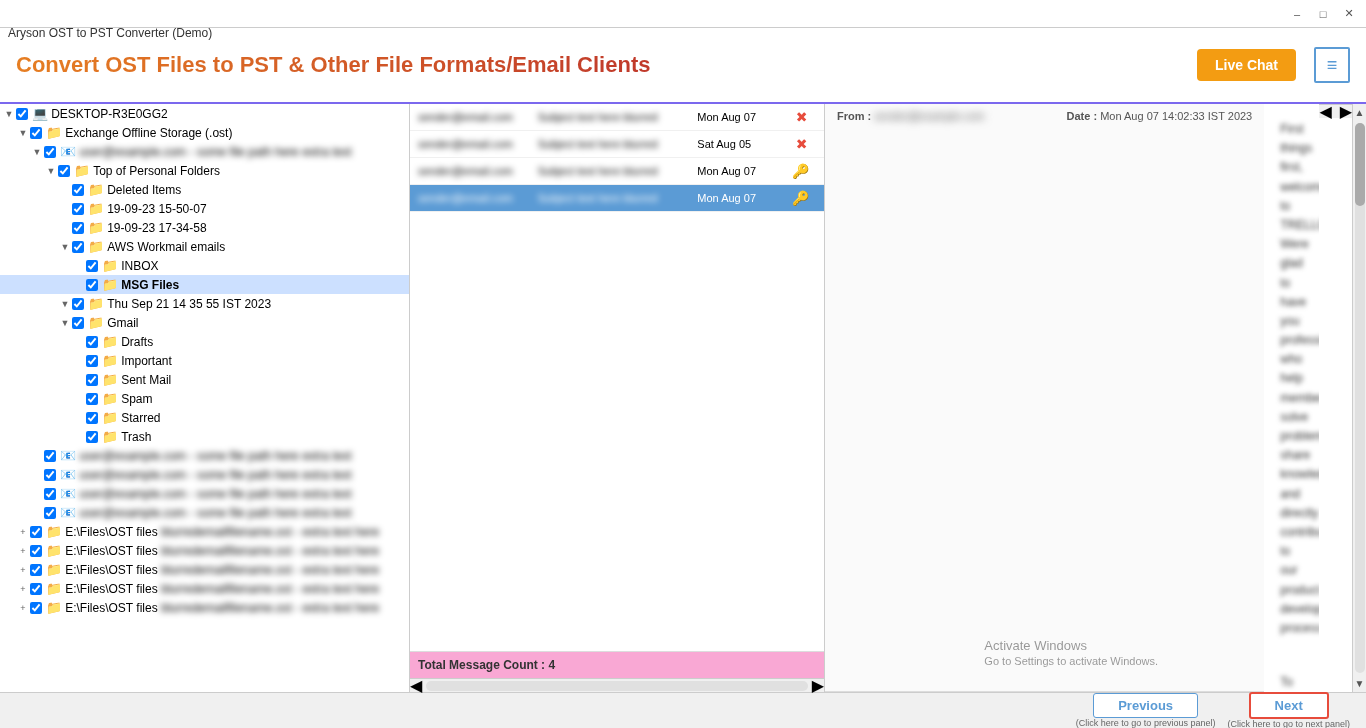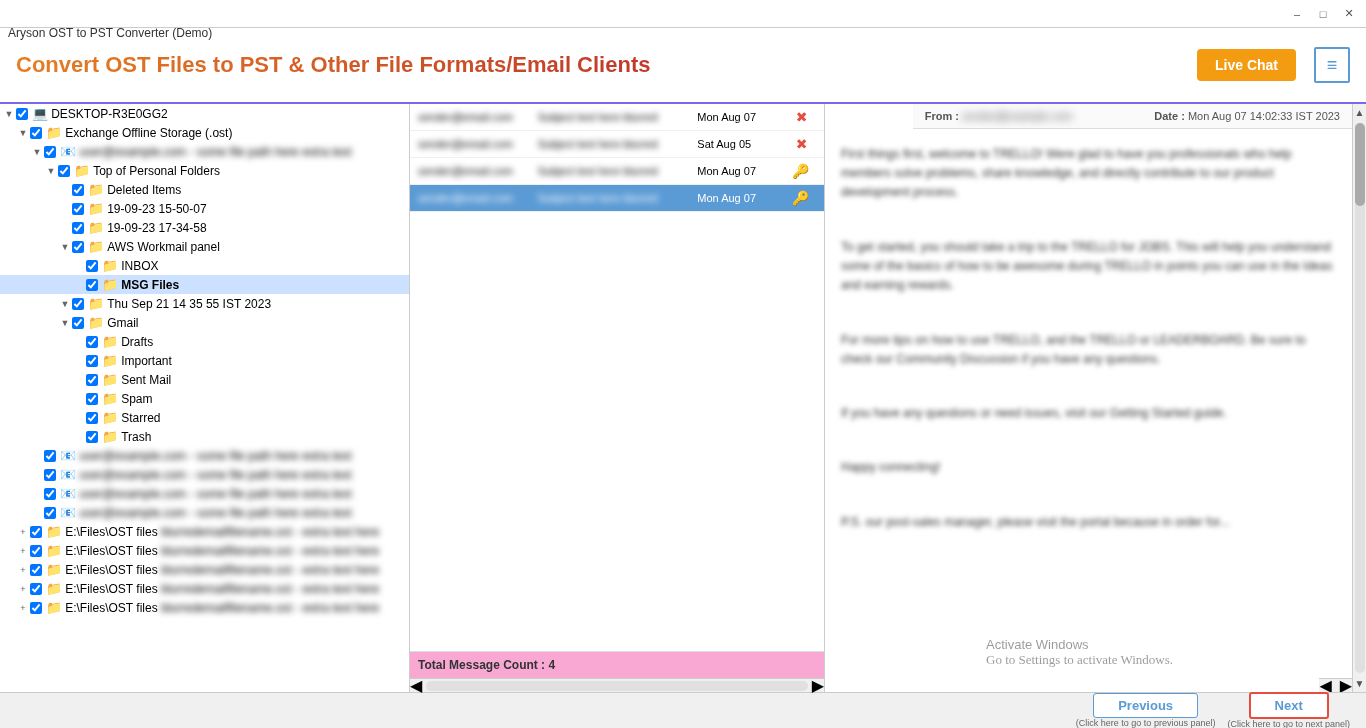--- a/index.html
+++ b/index.html
@@ -491,7 +491,7 @@
   </div>
 
   <div id="right-panel" style="display:flex; flex-direction:row; flex:1; overflow:hidden;">
-    <div style="flex:1; display:flex; flex-direction:column; overflow:hidden;align-items:flex-end;">
+    <div style="flex:1; display:flex; flex-direction:row; overflow:hidden;">
       <div id="preview-header">
         <span style="font-weight:600;">From :</span>
         <span class="from-blurred" style="display:inline-block;min-width:180px;filter:blur(4px);">sender@example.com</span>

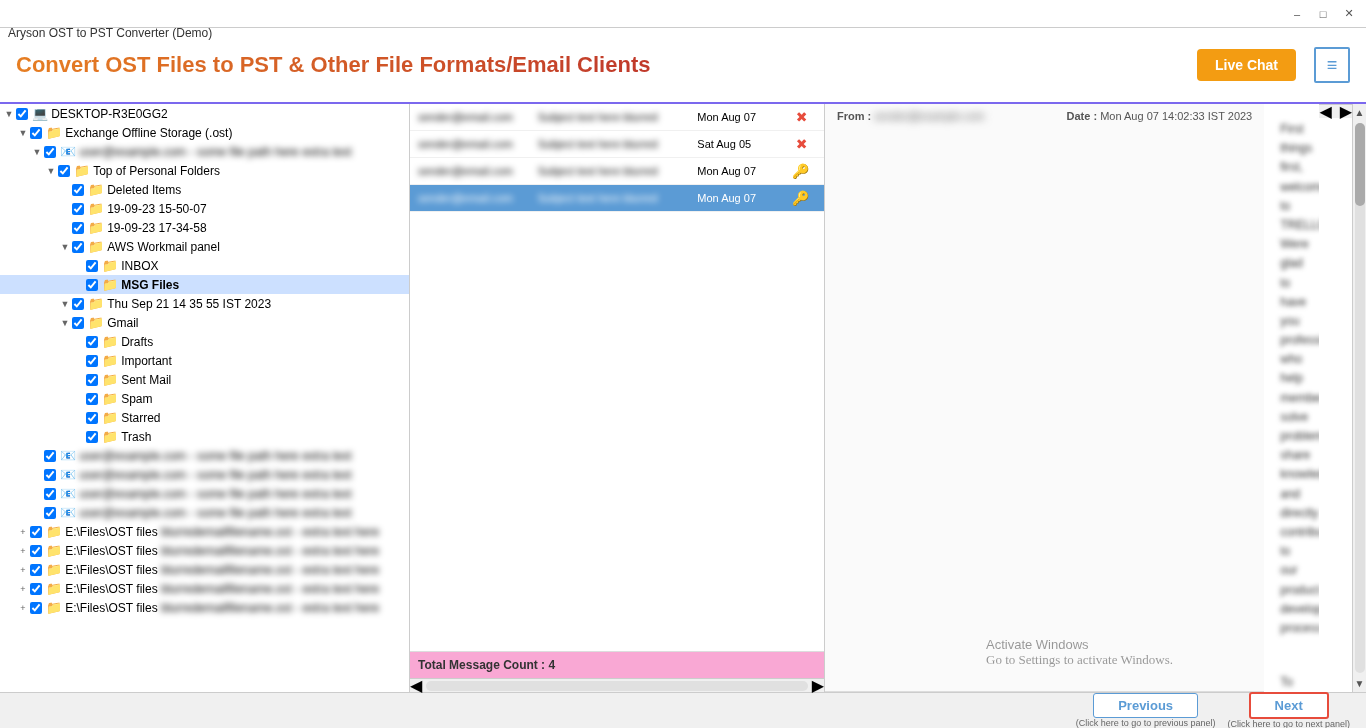--- a/index.html
+++ b/index.html
@@ -331,7 +331,7 @@
           <span class="expander">▼</span>
           <input type="checkbox" checked="" style="">
           <span class="icon" style="color: rgb(230, 172, 0);">📁</span>
-          <span>AWS Workmail panel</span>
+          <span>AWS Workmail emails</span>
         </div>
         <div class="tree-item" style="padding-left: 74px;">
           <span class="expander"></span>

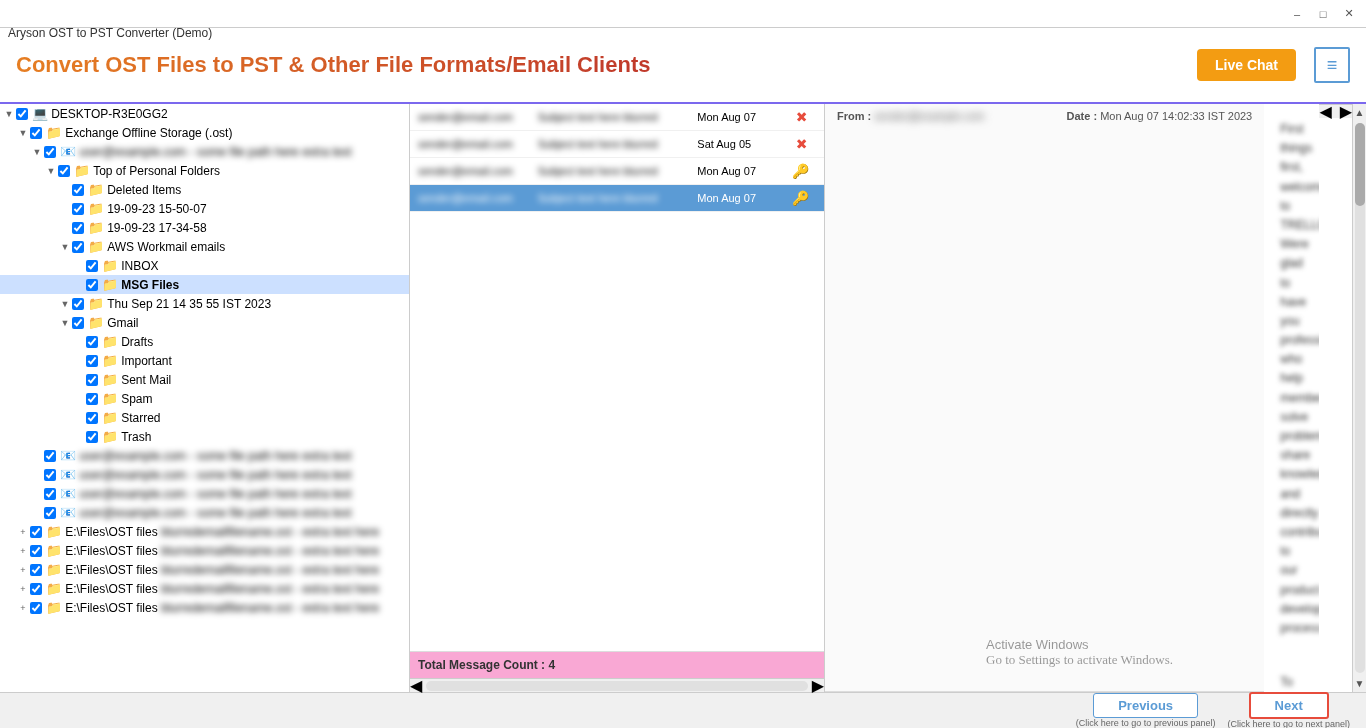--- a/index.html
+++ b/index.html
@@ -253,7 +253,7 @@
     .activate-watermark {
       position: absolute;
       bottom: 60px;
-      right: 193px;
+      right: 208px;
       font-size: 13px;
       color: rgba(0,0,0,0.4);
       pointer-events: none;

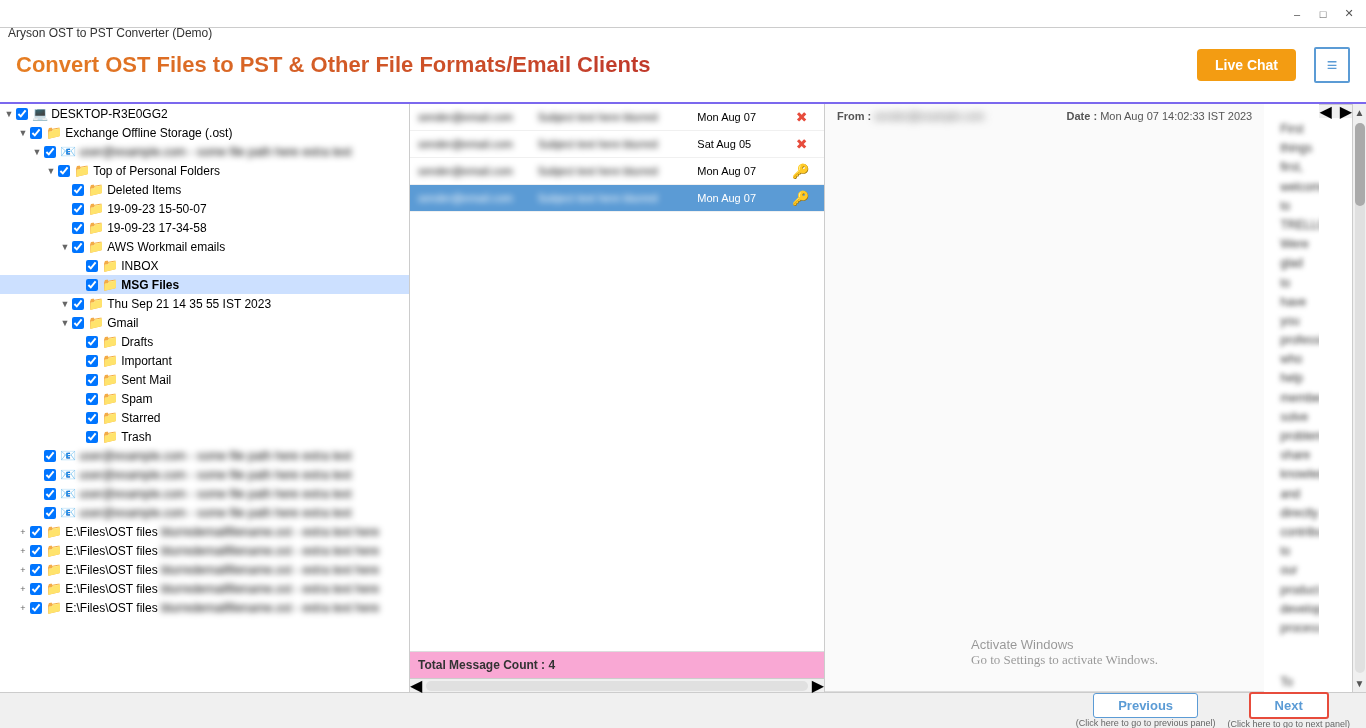--- a/index.html
+++ b/index.html
@@ -546,7 +546,7 @@
 
 <div class="activate-watermark">
   Activate Windows<br>
-  <span style="font-size:13px;font-family:Liberation Serif, serif;">Go to Settings to activate Windows.</span>
+  <span style="font-size:11px;">Go to Settings to activate Windows.</span>
 </div>
 
 </body></html>

